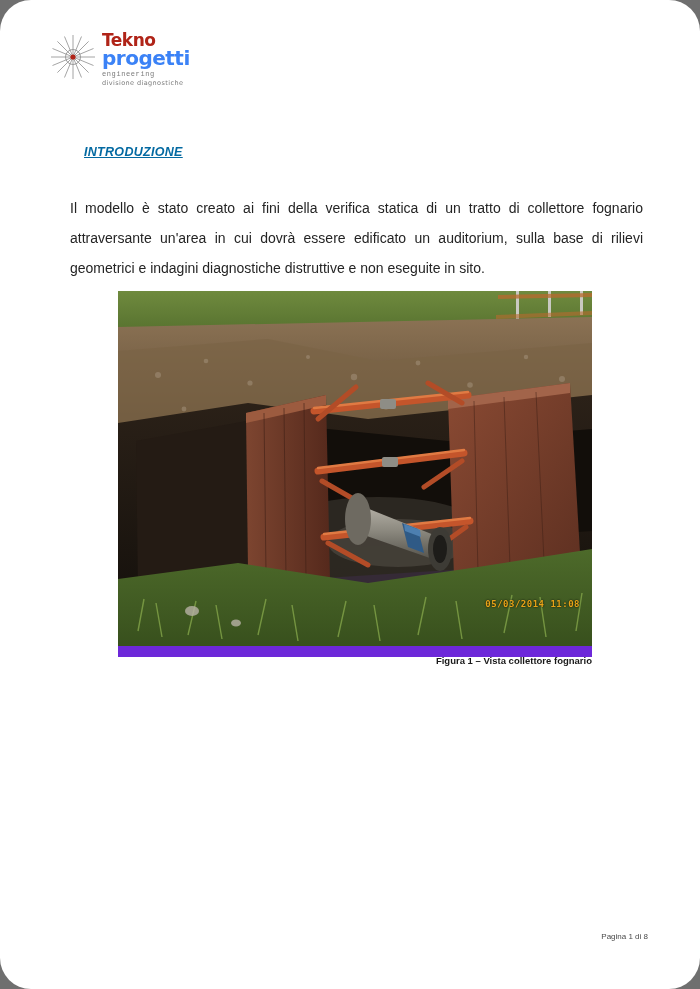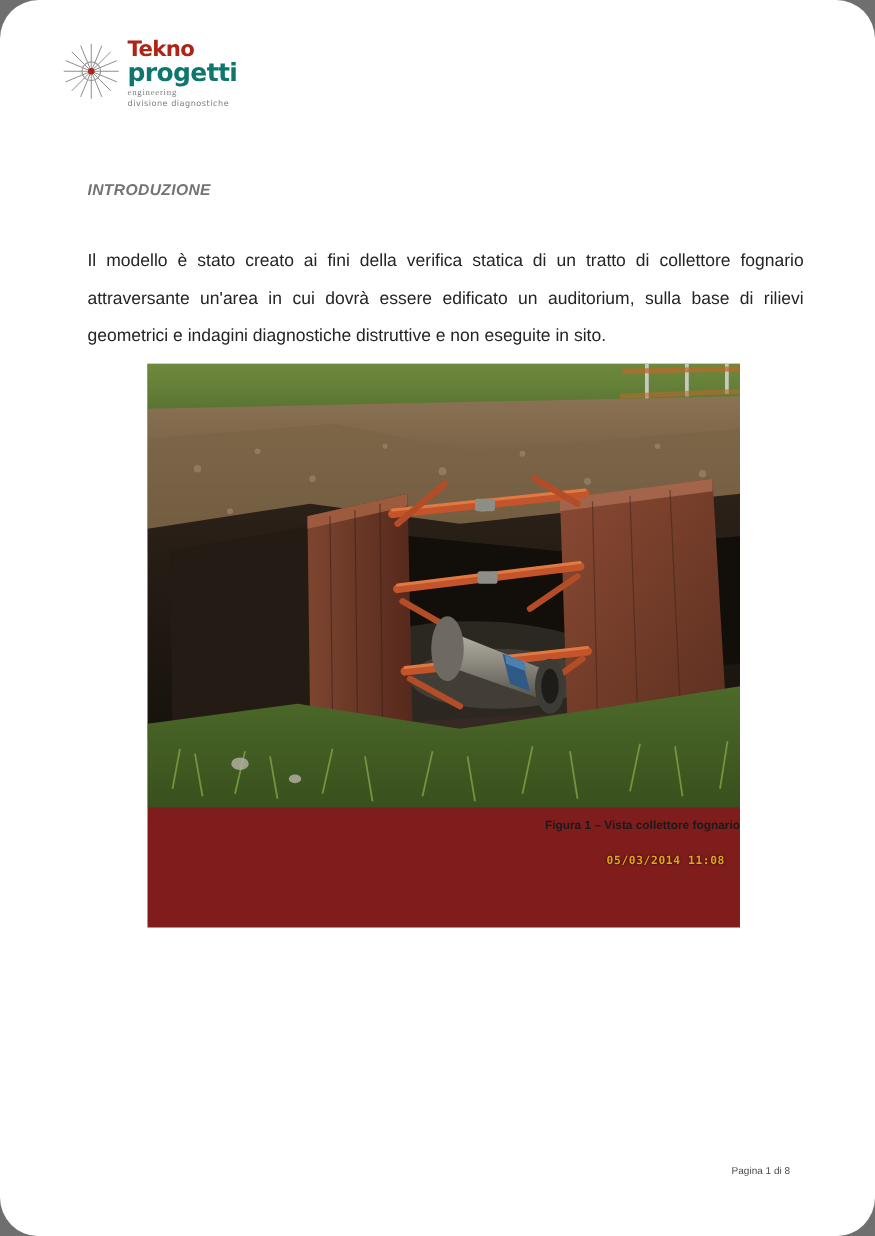--- a/index.html
+++ b/index.html
@@ -56,7 +56,7 @@
     font-weight: bold;
     font-size: 20px;
     letter-spacing: -0.5px;
-    color: #0f766e;
+    color: #3b82f6;
     line-height: 19px;
     display: block;
     margin-top: 1px;

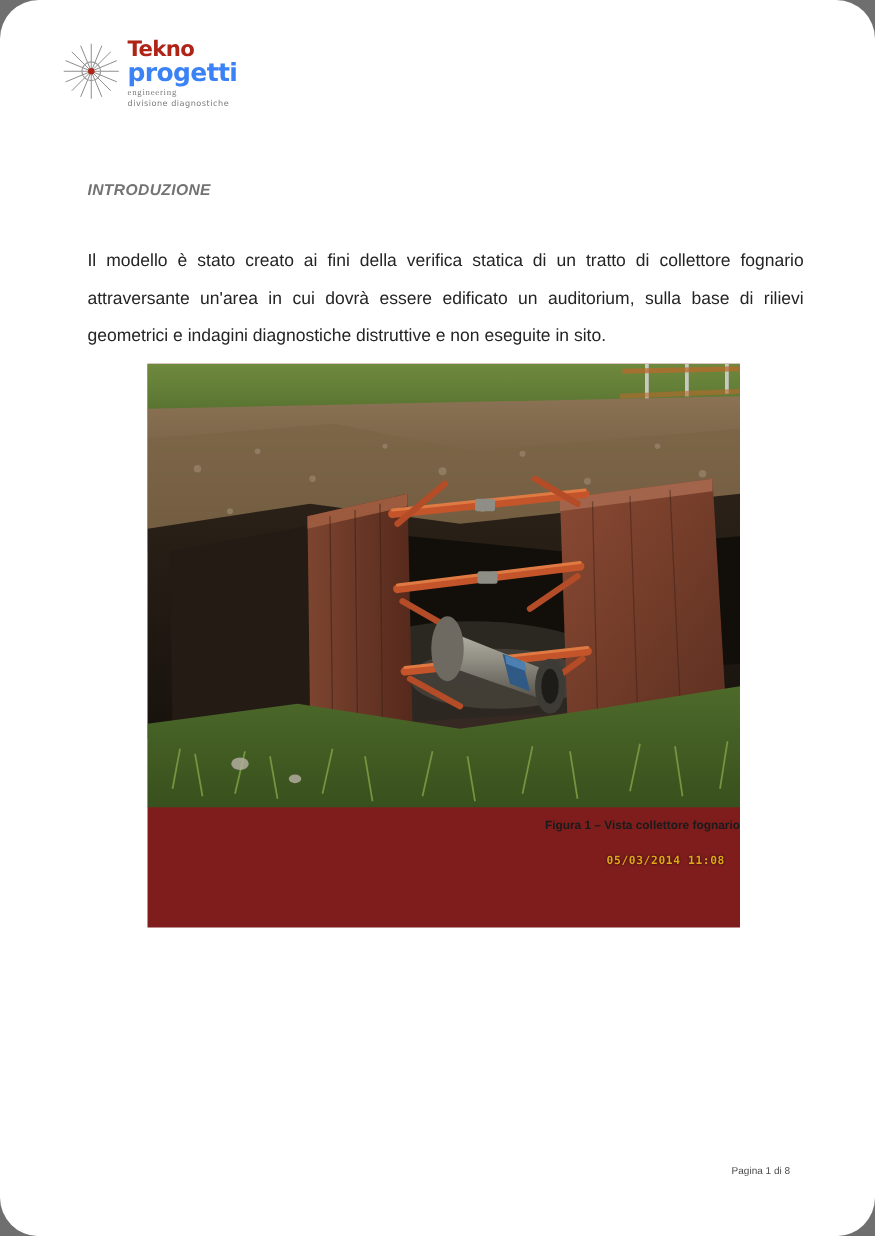--- a/index.html
+++ b/index.html
@@ -62,7 +62,7 @@
     margin-top: 1px;
   }
   .logo-sub1 {
-    font-family: Liberation Serif, serif;
+    font-family: Liberation Mono, monospace;
     font-size: 7px;
     color: #7b7b7b;
     letter-spacing: 0.6px;

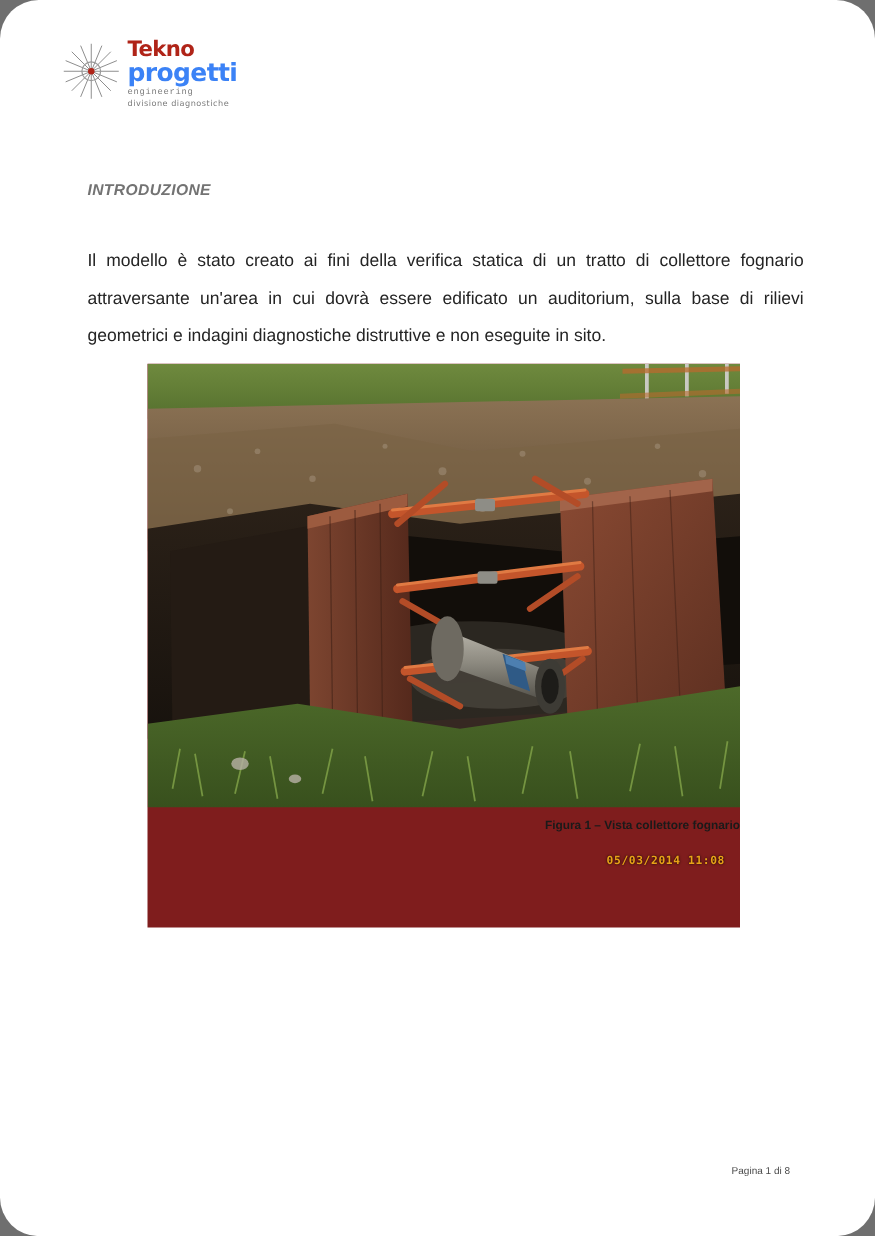--- a/index.html
+++ b/index.html
@@ -81,12 +81,13 @@
   
   .section-title {
     position: absolute;
-    left: 70px;
+    left: 84px;
     top: 145px;
     font-size: 12.5px;
     font-weight: bold;
     font-style: italic;
-    color: #737373;
+    text-decoration: underline;
+    color: #0369a1;
     letter-spacing: 0.3px;
   }
   .paragraph {

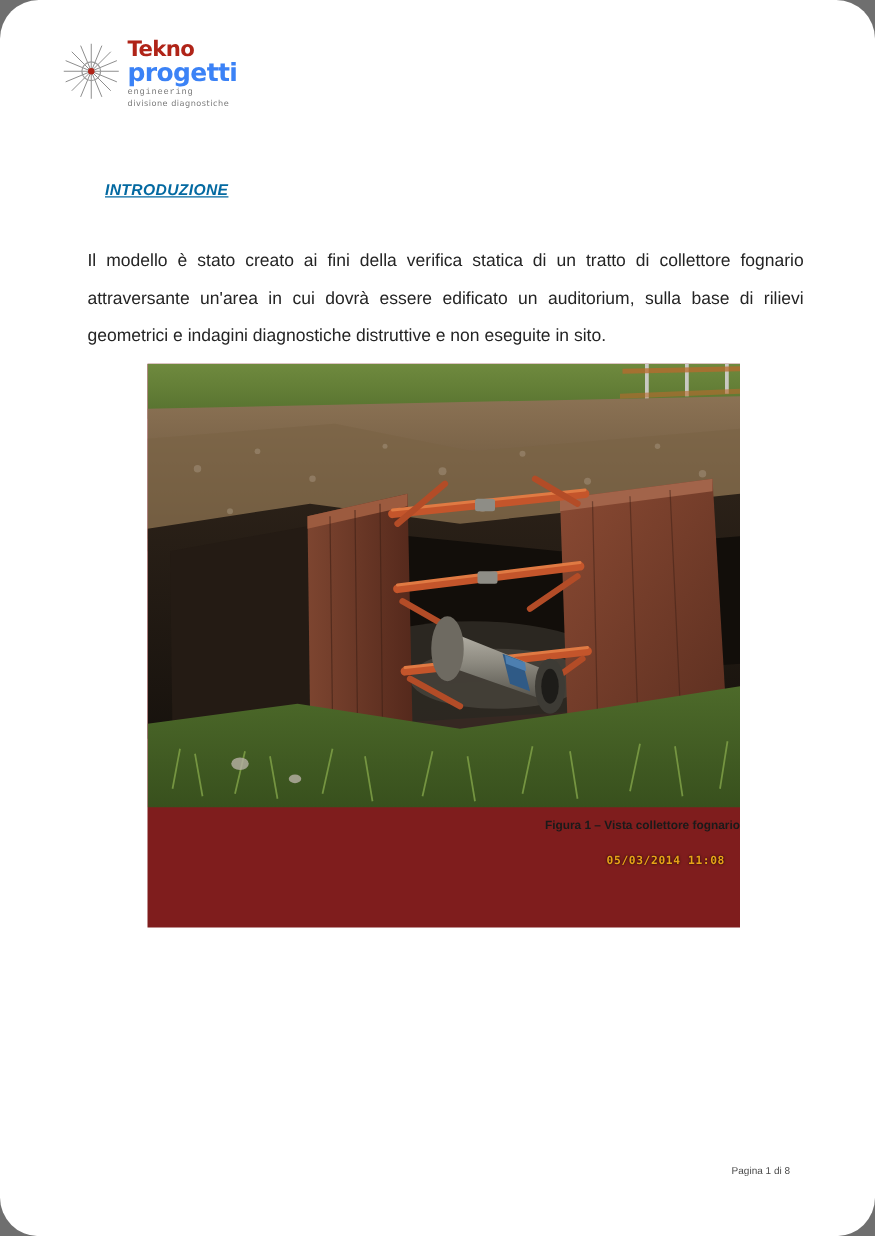--- a/index.html
+++ b/index.html
@@ -107,9 +107,9 @@
     left: 118px;
     top: 291px;
     width: 474px;
-    height: 451px;
+    height: 366px;
     overflow: hidden;
-    background: #7f1d1d;
+    background: #6d28d9;
   }
   .figure svg { display: block; }
   .figure-caption {

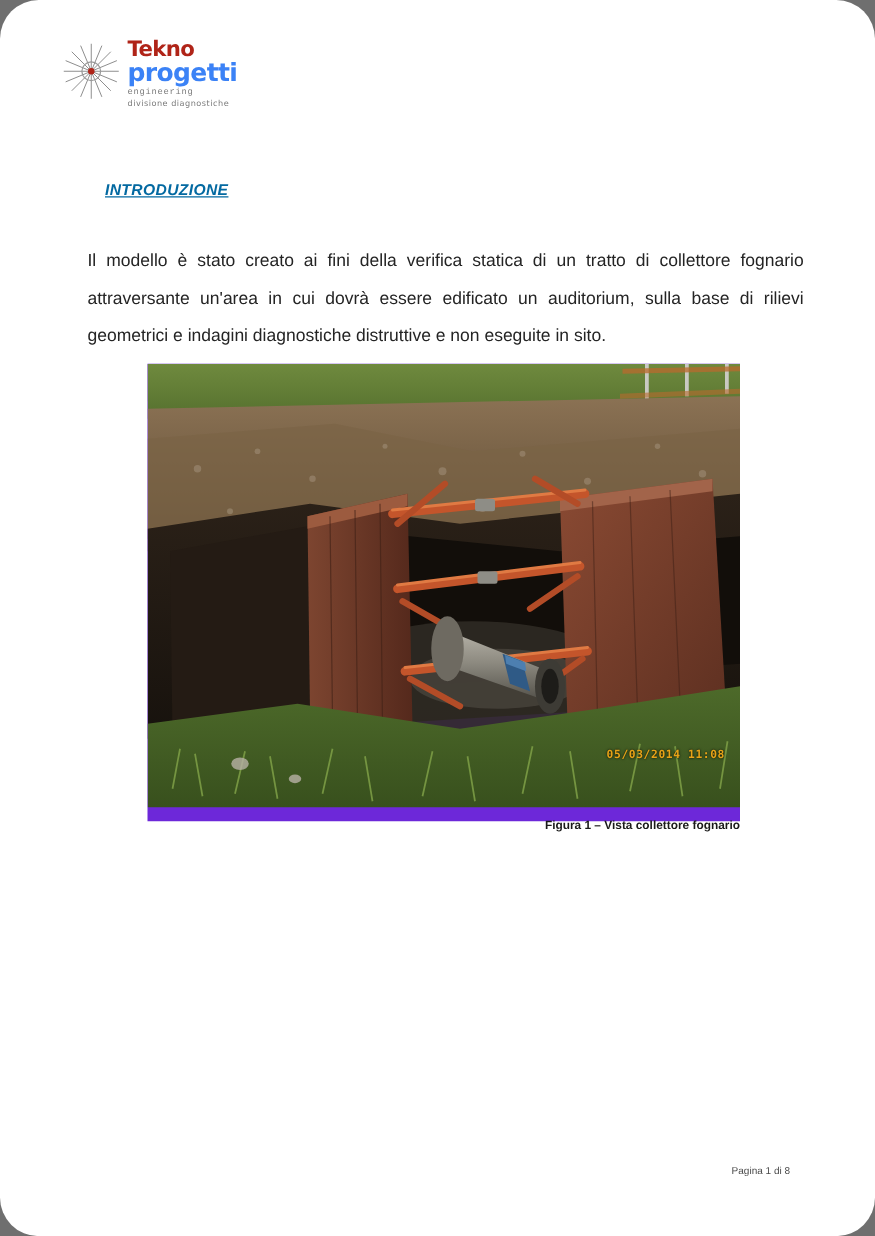--- a/index.html
+++ b/index.html
@@ -137,7 +137,7 @@
   
   .footer {
     position: absolute;
-    right: 68px;
+    right: 52px;
     bottom: 48px;
     font-size: 8px;
     color: #4a4a4a;

